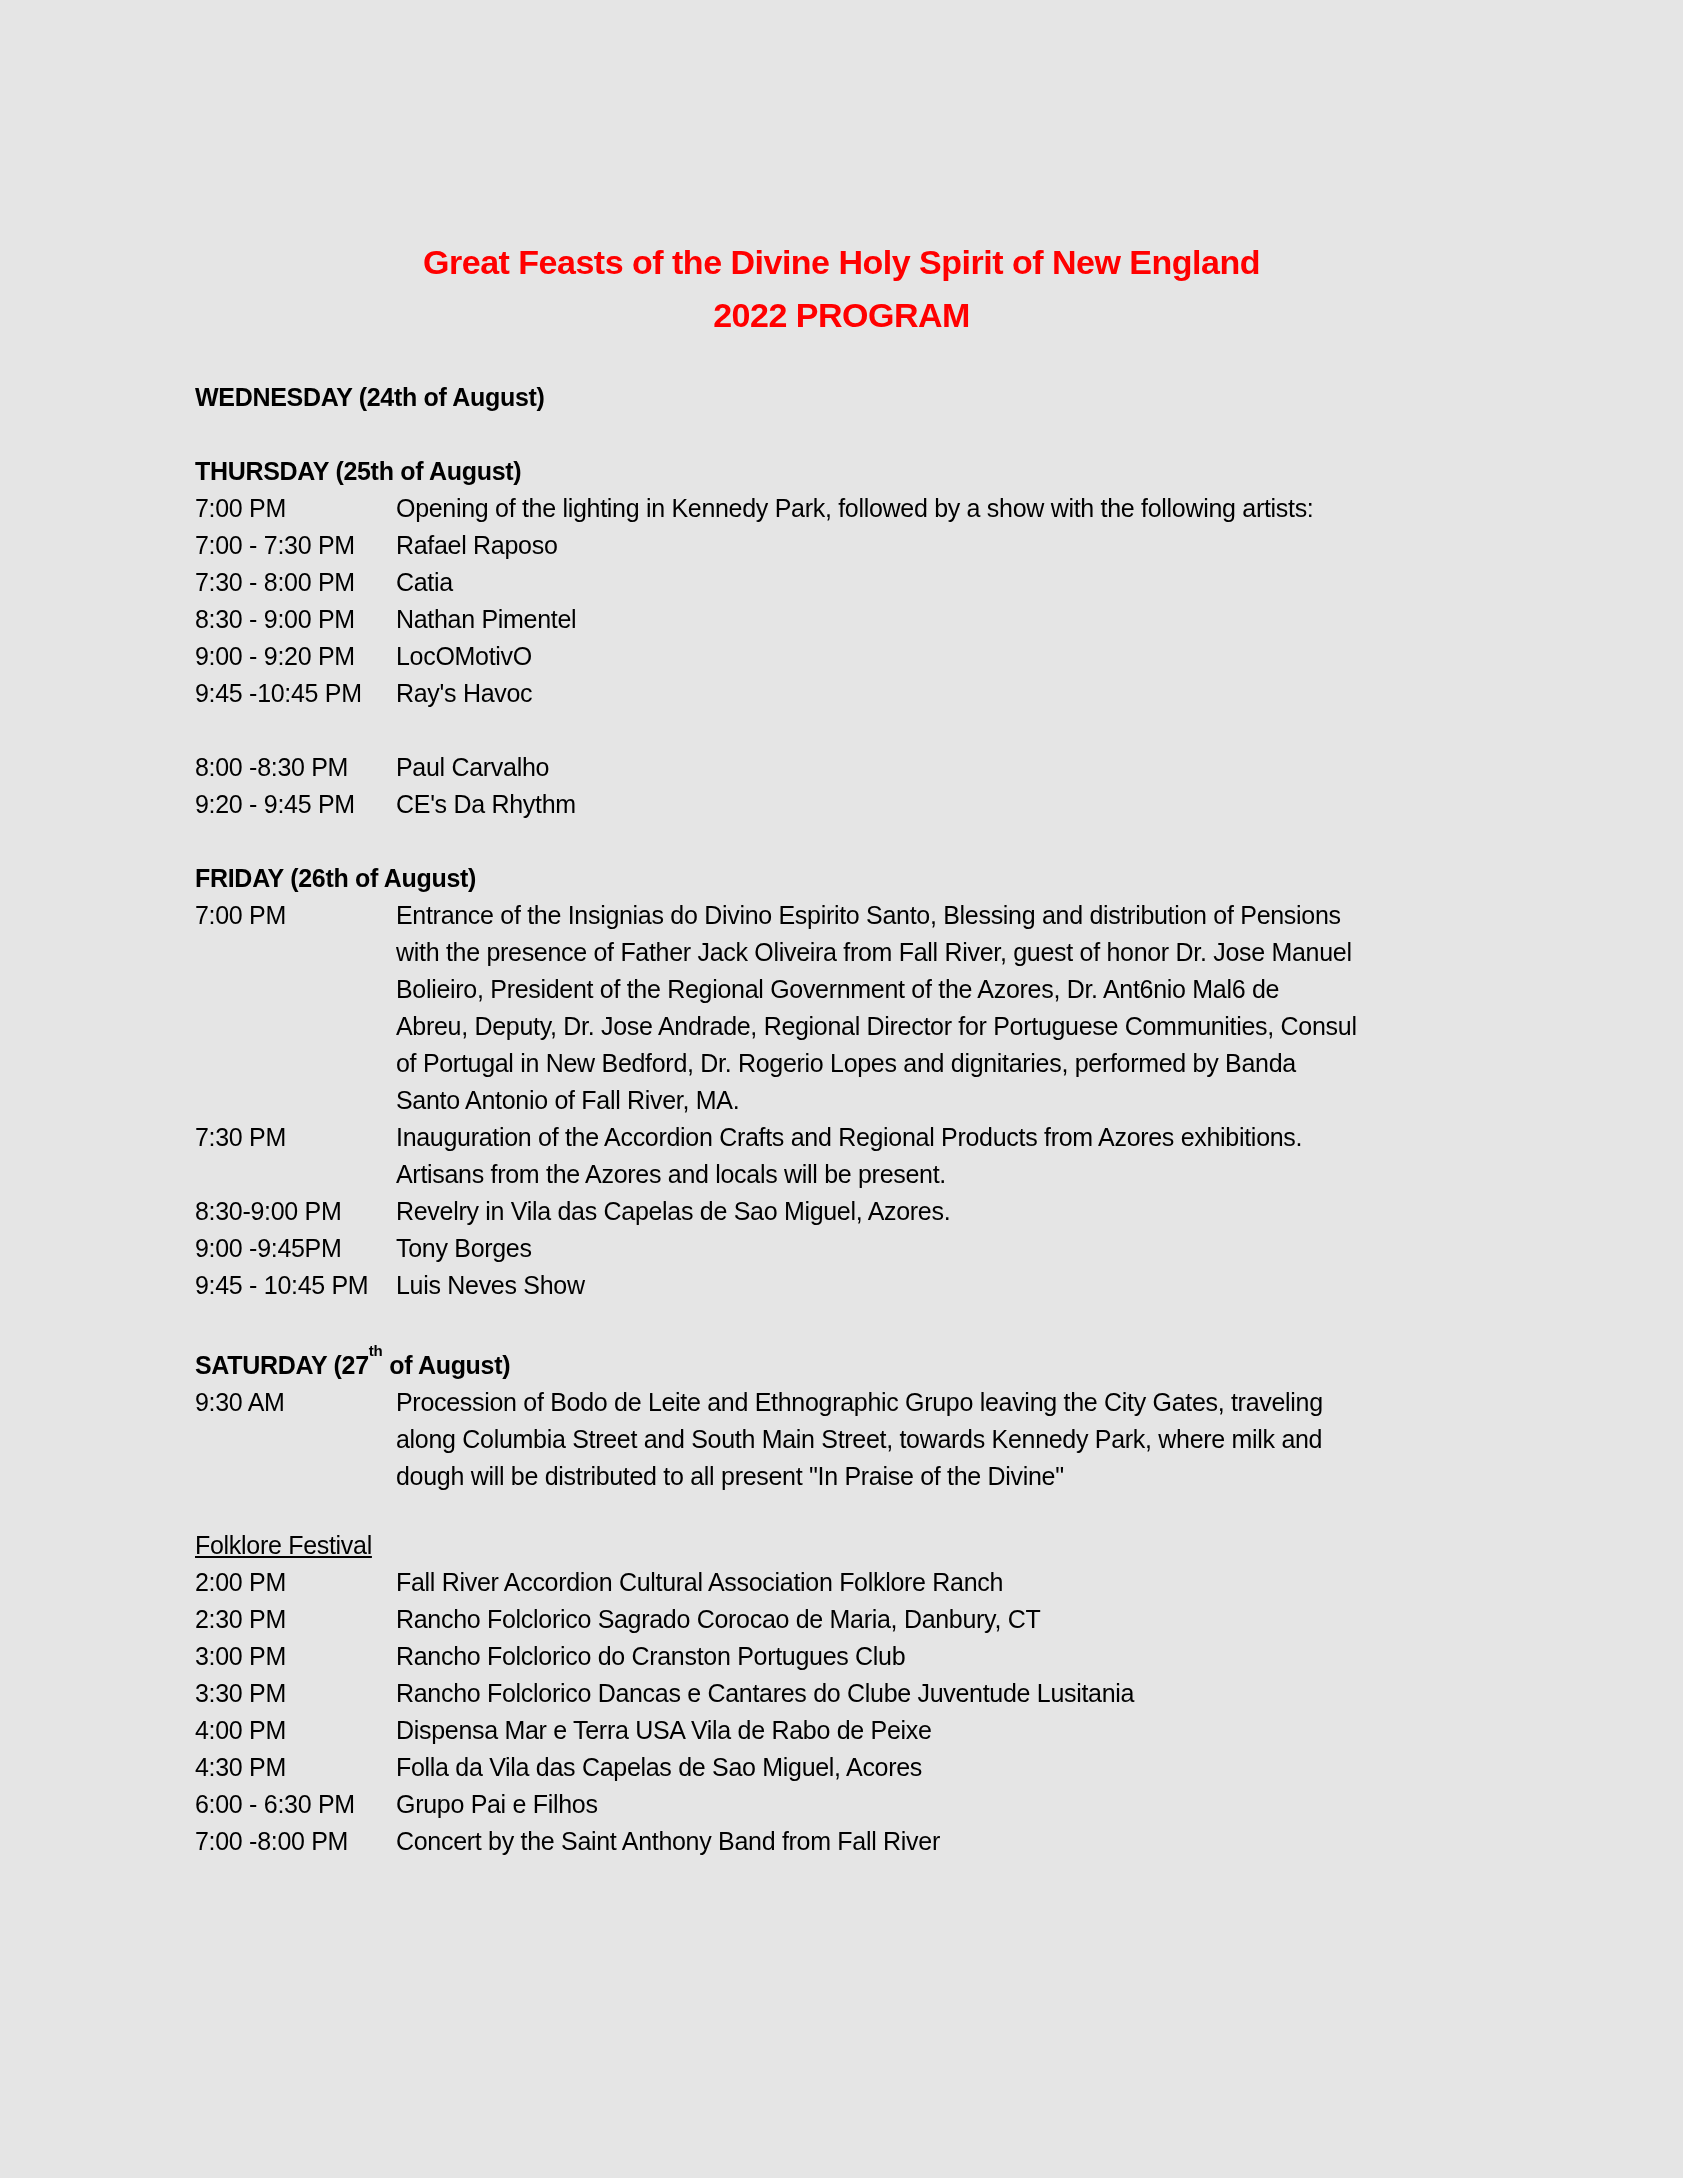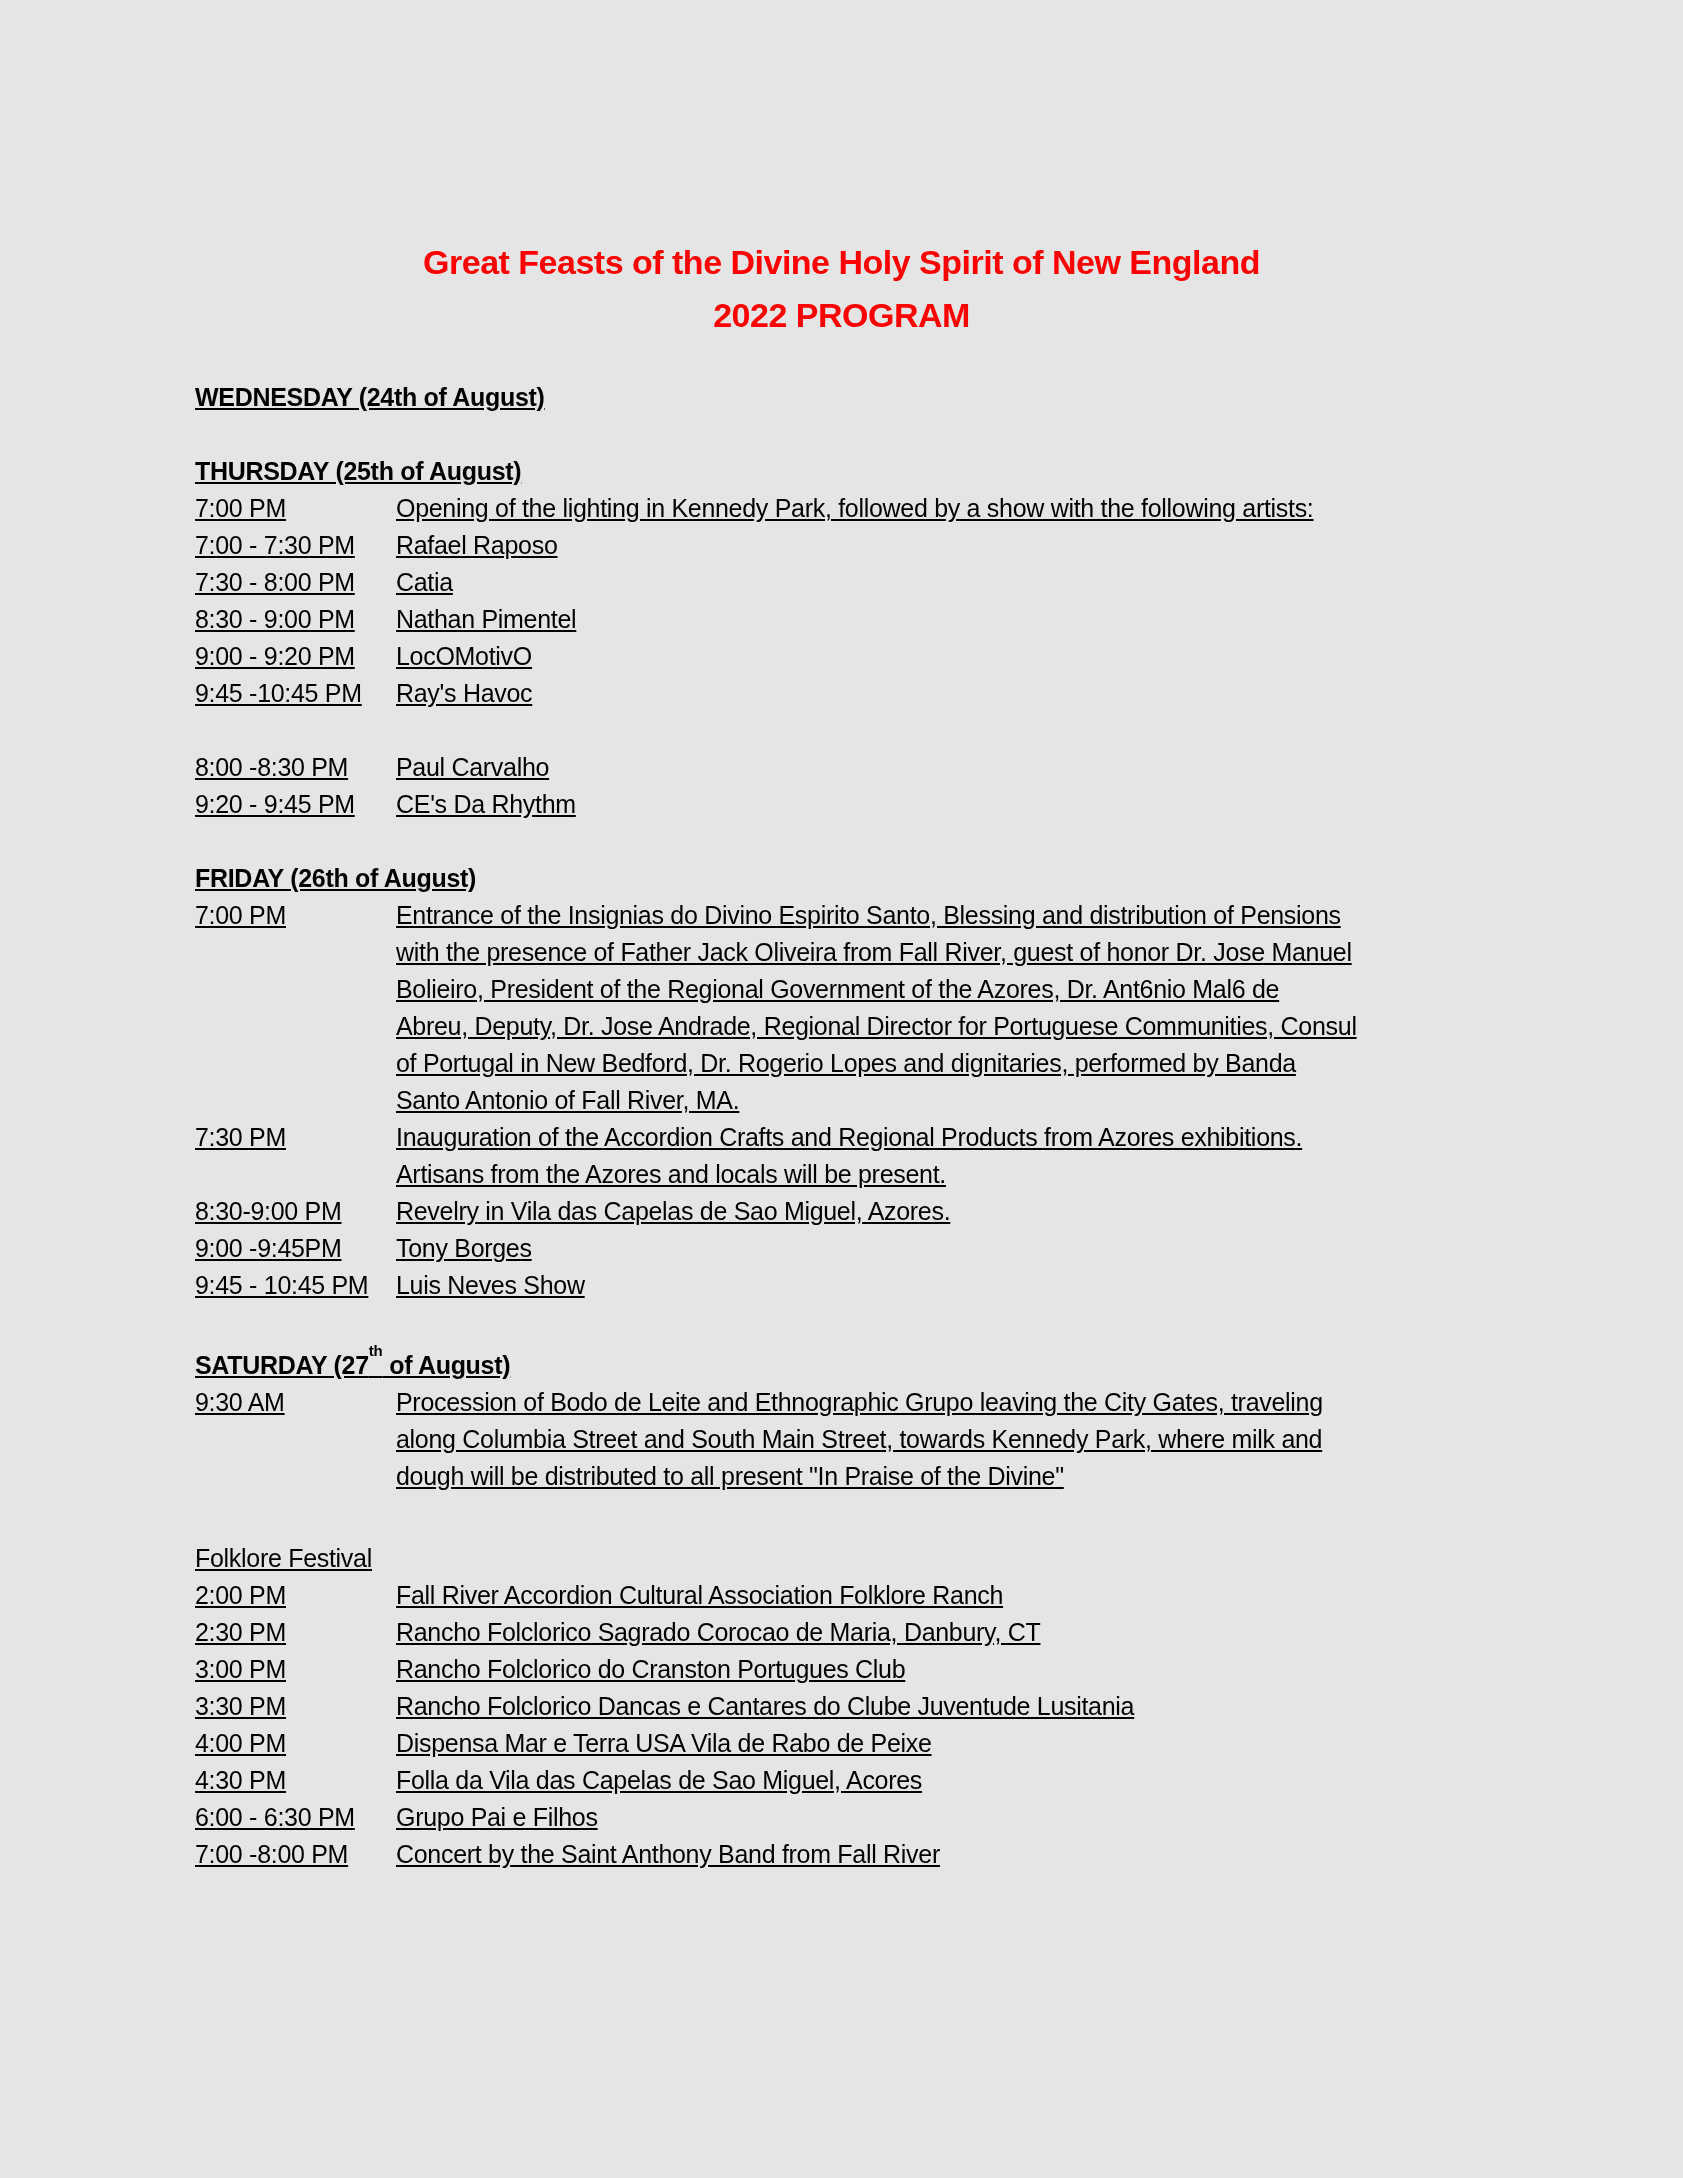--- a/index.html
+++ b/index.html
@@ -25,7 +25,7 @@
     line-height:37px;
     letter-spacing:-0.3px;
   }
-  .section{margin-top:37px;text-decoration:underline;}
+  .section{margin-top:37px;}
   .heading{font-weight:bold;white-space:nowrap;}
   .heading.regular{font-weight:normal;}
   .heading.underline{text-decoration:underline;}

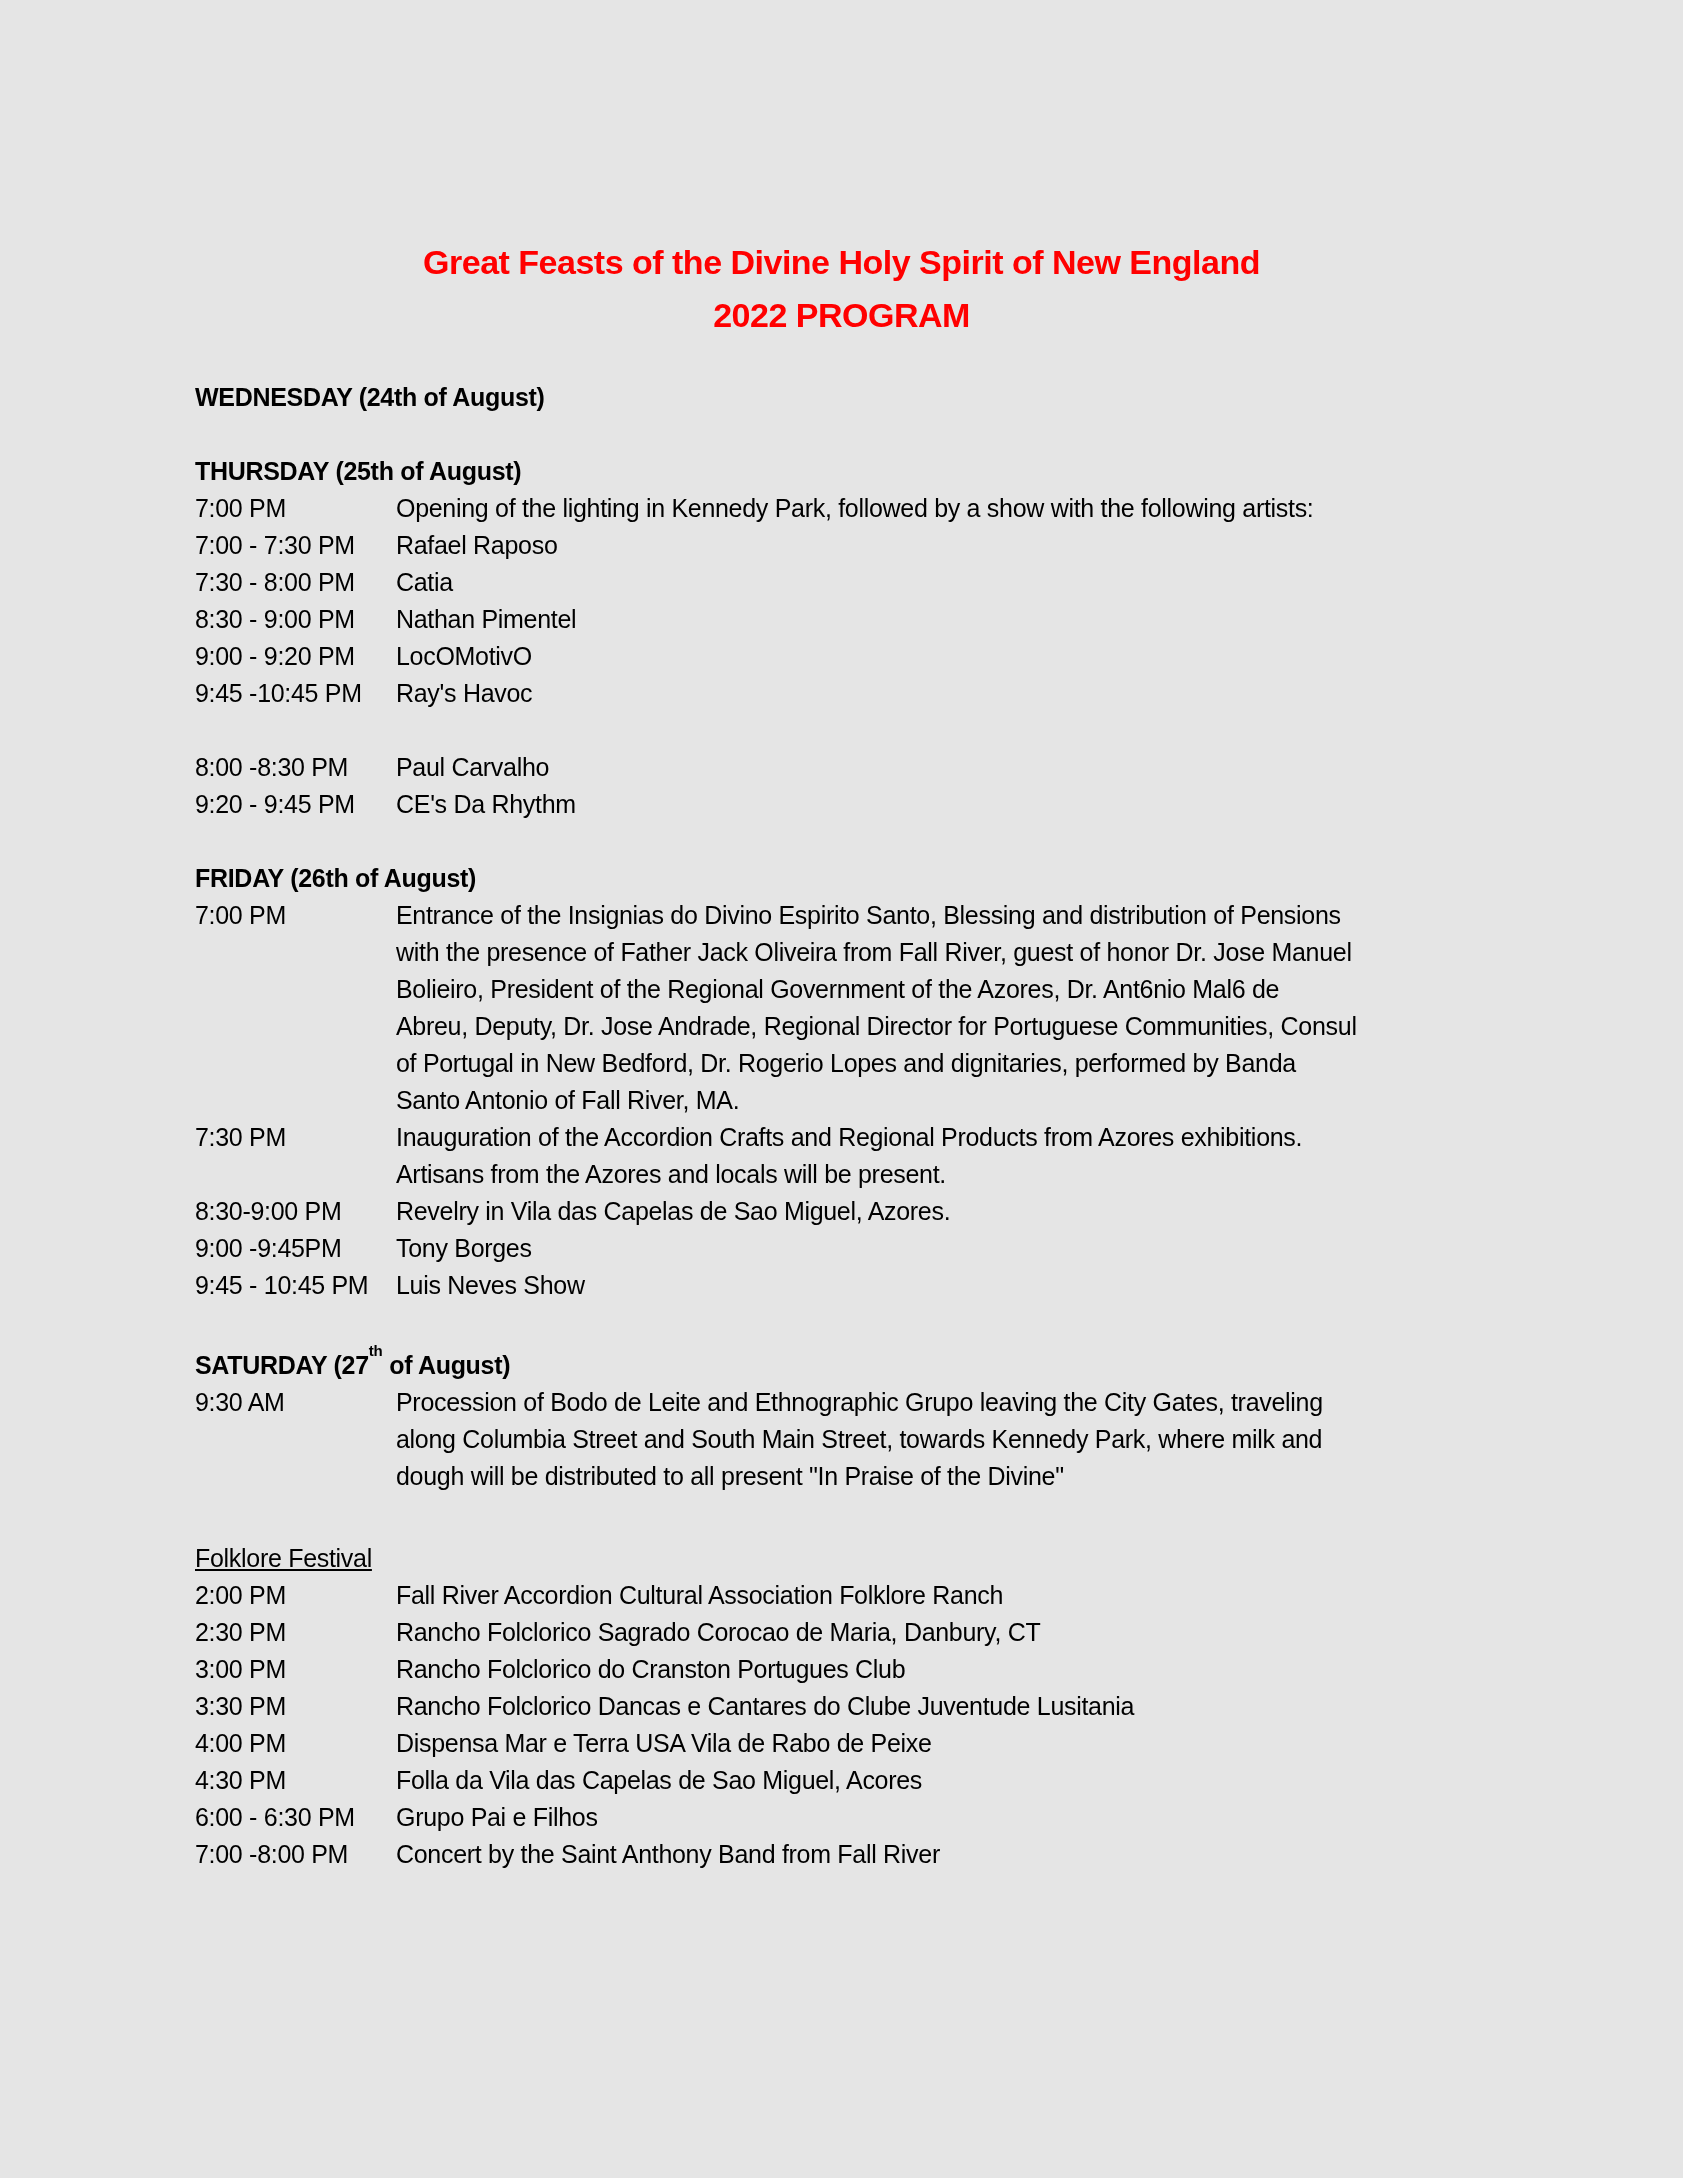--- a/index.html
+++ b/index.html
@@ -154,7 +154,7 @@
           </div>
         </div>
       </div>
-      <div class="section" style="margin-top: 45px;">
+      <div class="section" style="margin-top: 32px;">
         <div class="heading regular underline"><span>Folklore Festival</span></div>
         <div class="row">
           <div class="time">2:00 PM</div>

